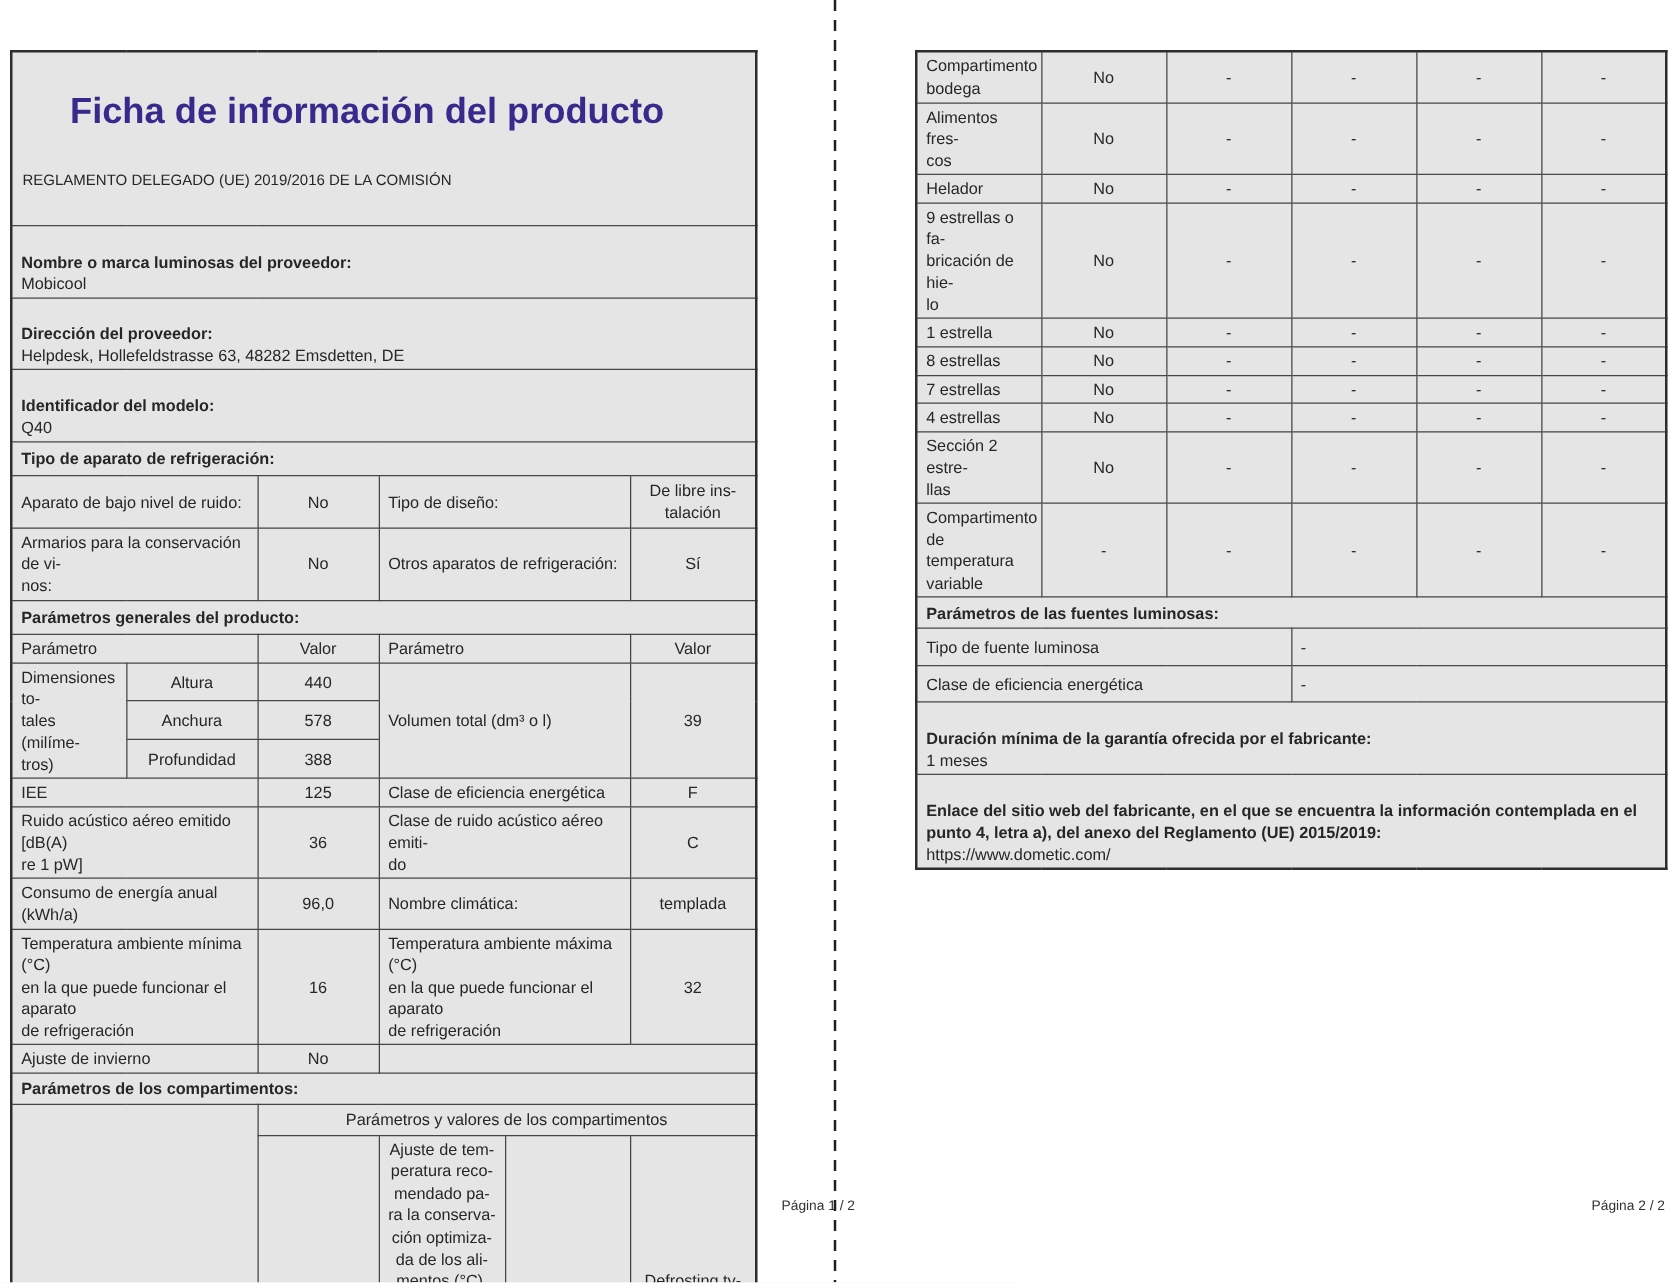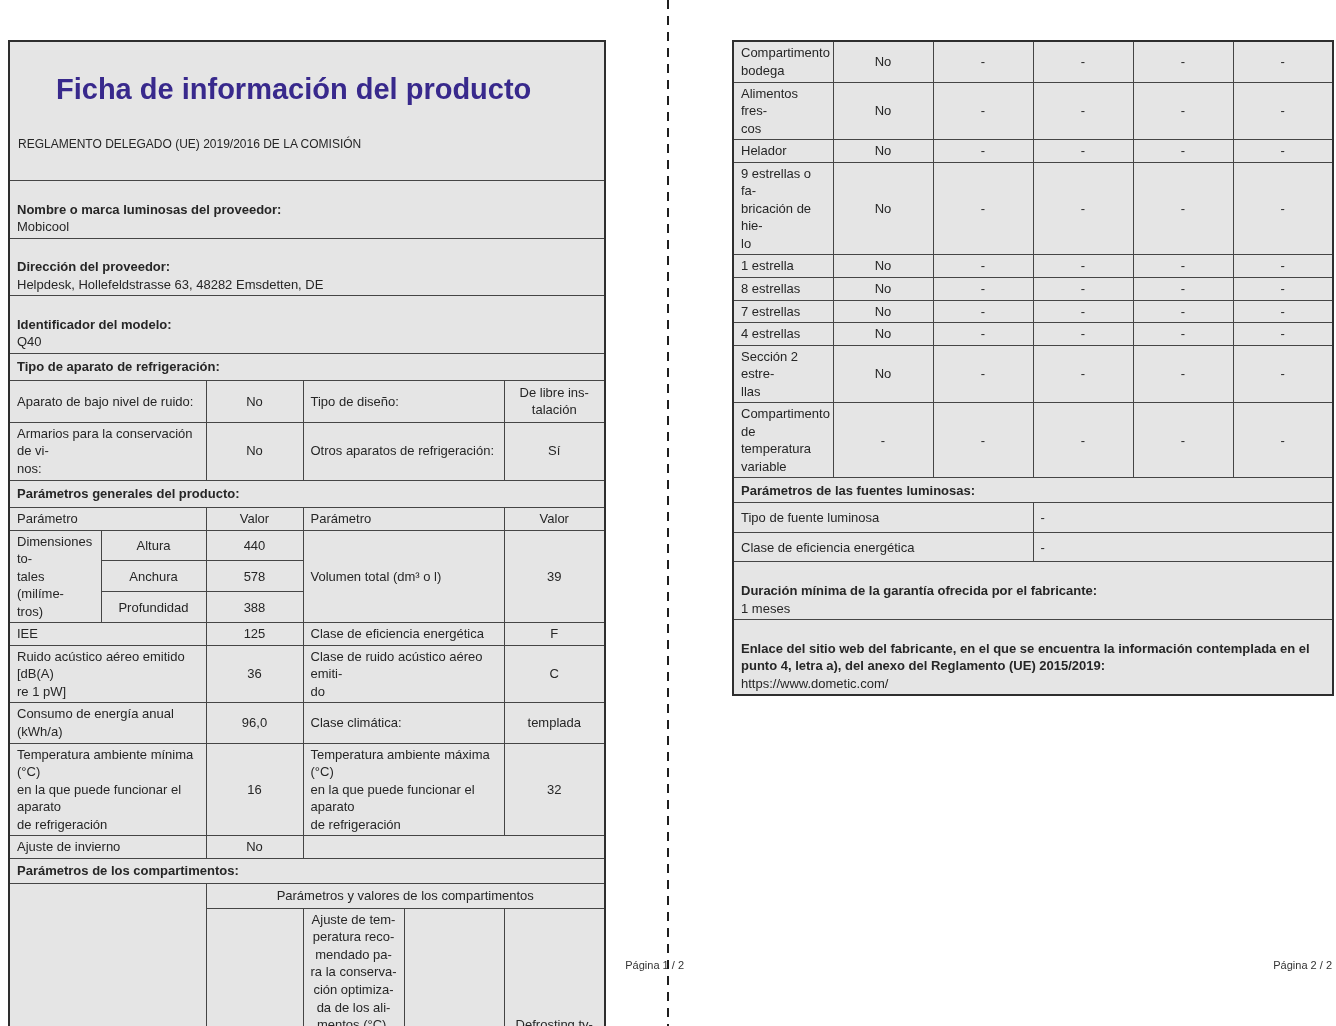--- a/index.html
+++ b/index.html
@@ -132,7 +132,7 @@
     <tr style="height:22px">
       <td colspan="2" class="lbl">Consumo de energía anual (kWh/a)</td>
       <td class="c">96,0</td>
-      <td colspan="2" class="lbl">Clase climática:</td>
+      <td colspan="2" class="lbl">Nombre climática:</td>
       <td class="c">templada</td>
     </tr>
     <tr style="height:57px">

